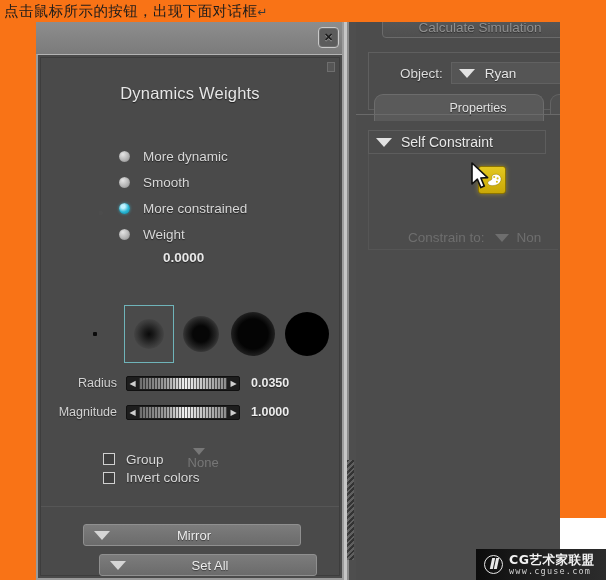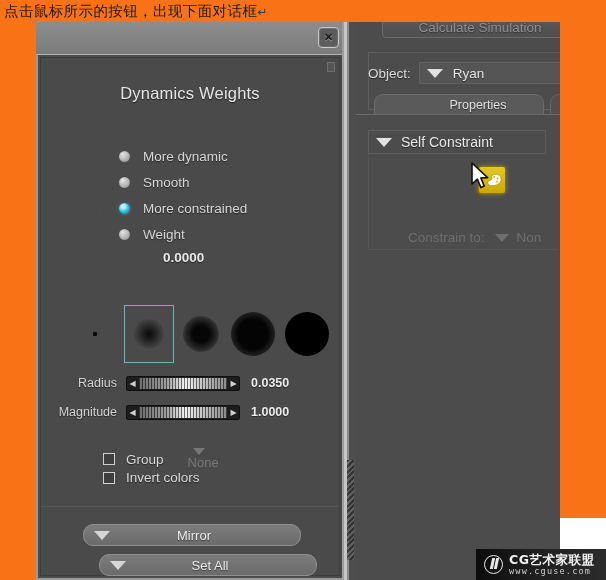--- a/index.html
+++ b/index.html
@@ -222,7 +222,7 @@
   }
   .obj-row {
     position: absolute; left: 12px; top: 40px;
-    display: flex; align-items: center;
+    display: flex; align-items: center; padding-left: 32px;
   }
   .obj-label { font-size: 13.5px; color: #dcdcdc; text-shadow: 0 1px 1px rgba(0,0,0,.5); }
   .obj-field {

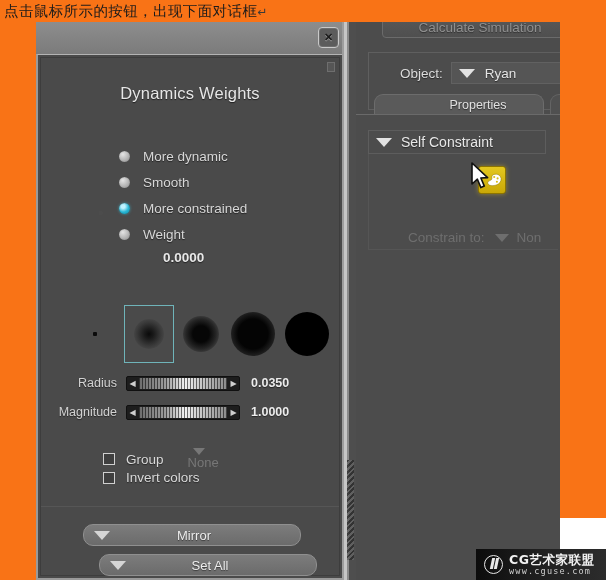--- a/index.html
+++ b/index.html
@@ -243,7 +243,7 @@
     position: absolute; left: 18px; top: 72px; width: 196px; height: 20px;
   }
   .tab {
-    position: absolute; left: 0; top: 0; width: 170px; height: 20px;
+    position: absolute; left: 0; top: 0; width: 170px; height: 27px;
     background: #5a5a5a;
     border: 1px solid #6c6c6c; border-bottom: none;
     border-radius: 9px 9px 0 0;

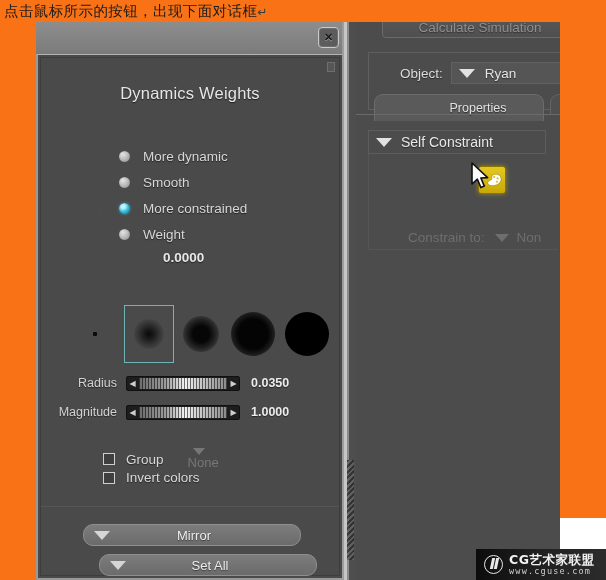--- a/index.html
+++ b/index.html
@@ -173,7 +173,7 @@
     position: absolute; left: 42px; width: 218px; height: 22px;
     background: linear-gradient(#7c7c7c, #6b6b6b);
     border: 1px solid #8f8f8f;
-    border-radius: 10px;
+    border-radius: 3px;
     display: flex; align-items: center;
     cursor: pointer;
   }

